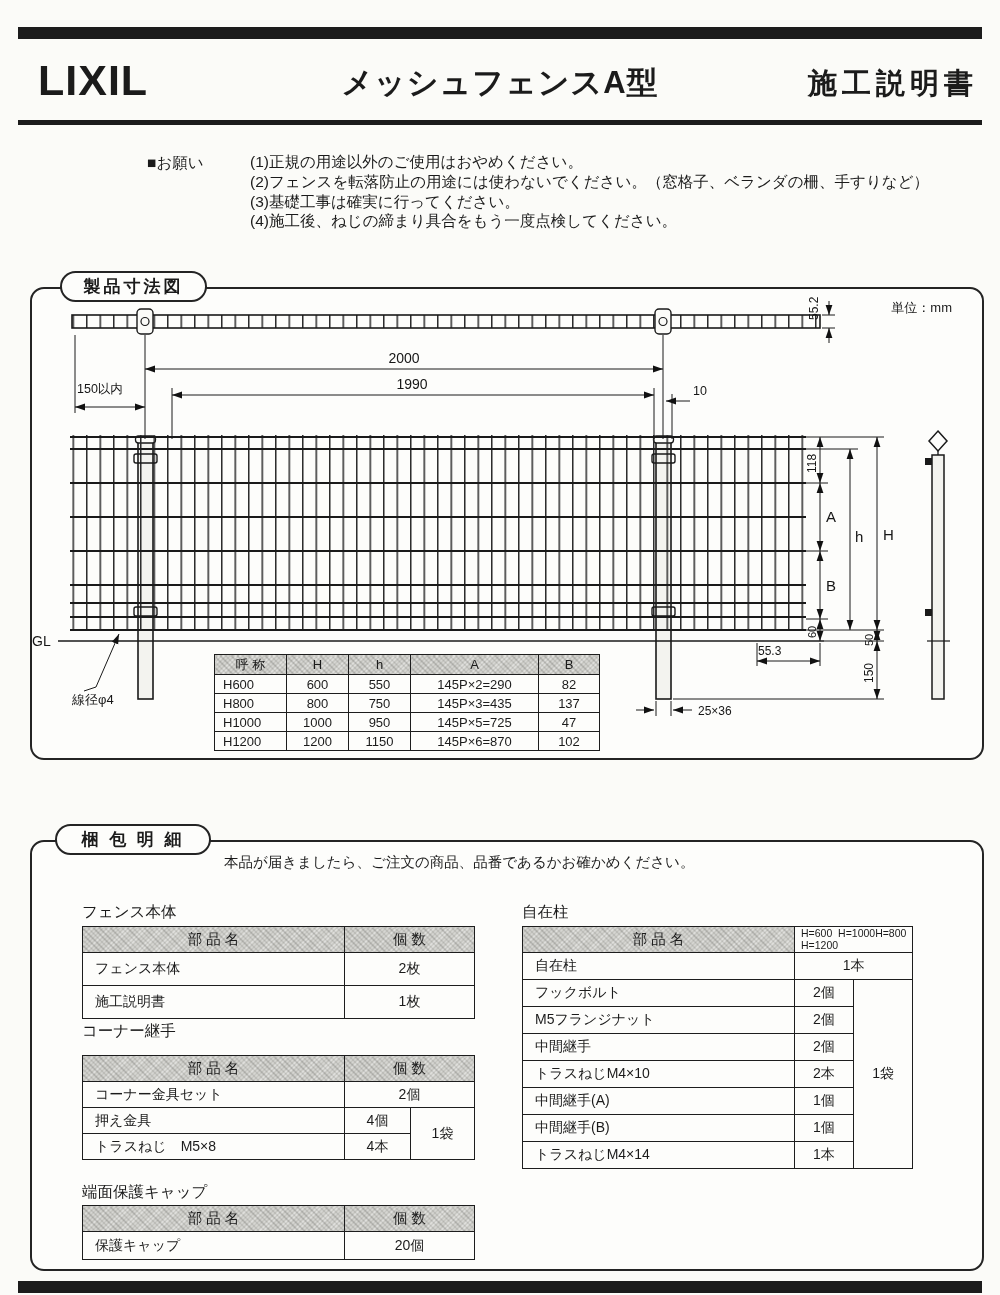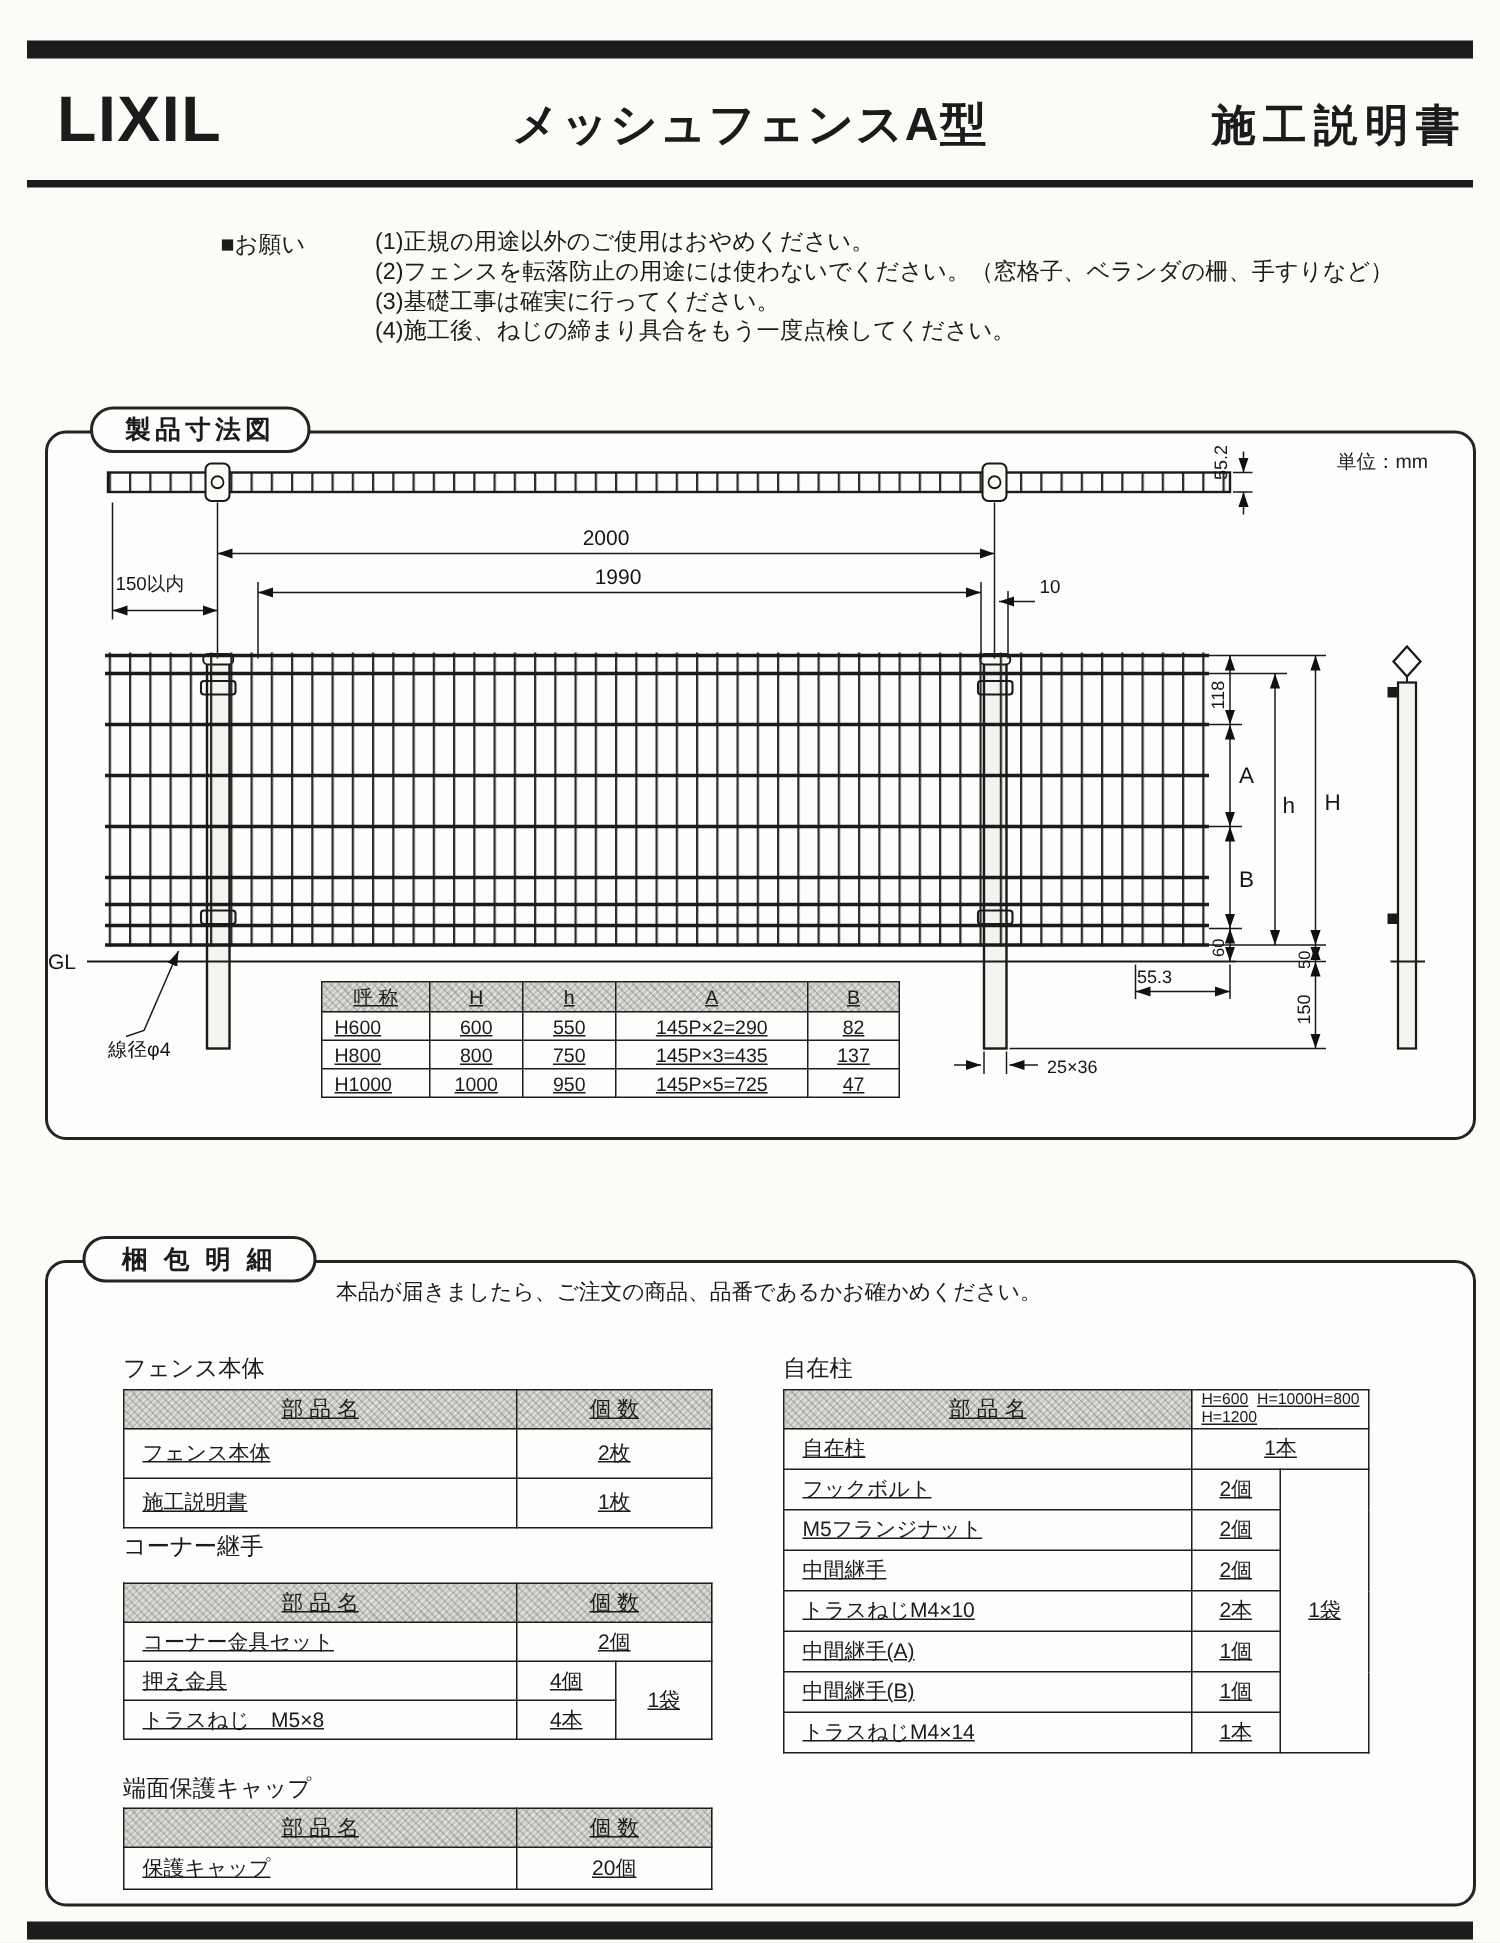--- a/index.html
+++ b/index.html
@@ -35,7 +35,7 @@
   .diagram .dim line { stroke-width:1; }
   .diagram .ext { stroke-width:0.9; }
 
-  table { border-collapse:collapse; background:#fdfdfb;text-decoration:underline; }
+  table { border-collapse:collapse; background:#fdfdfb; }
   .th-speckle {
     background-color:#c7c7c2;
     background-image:

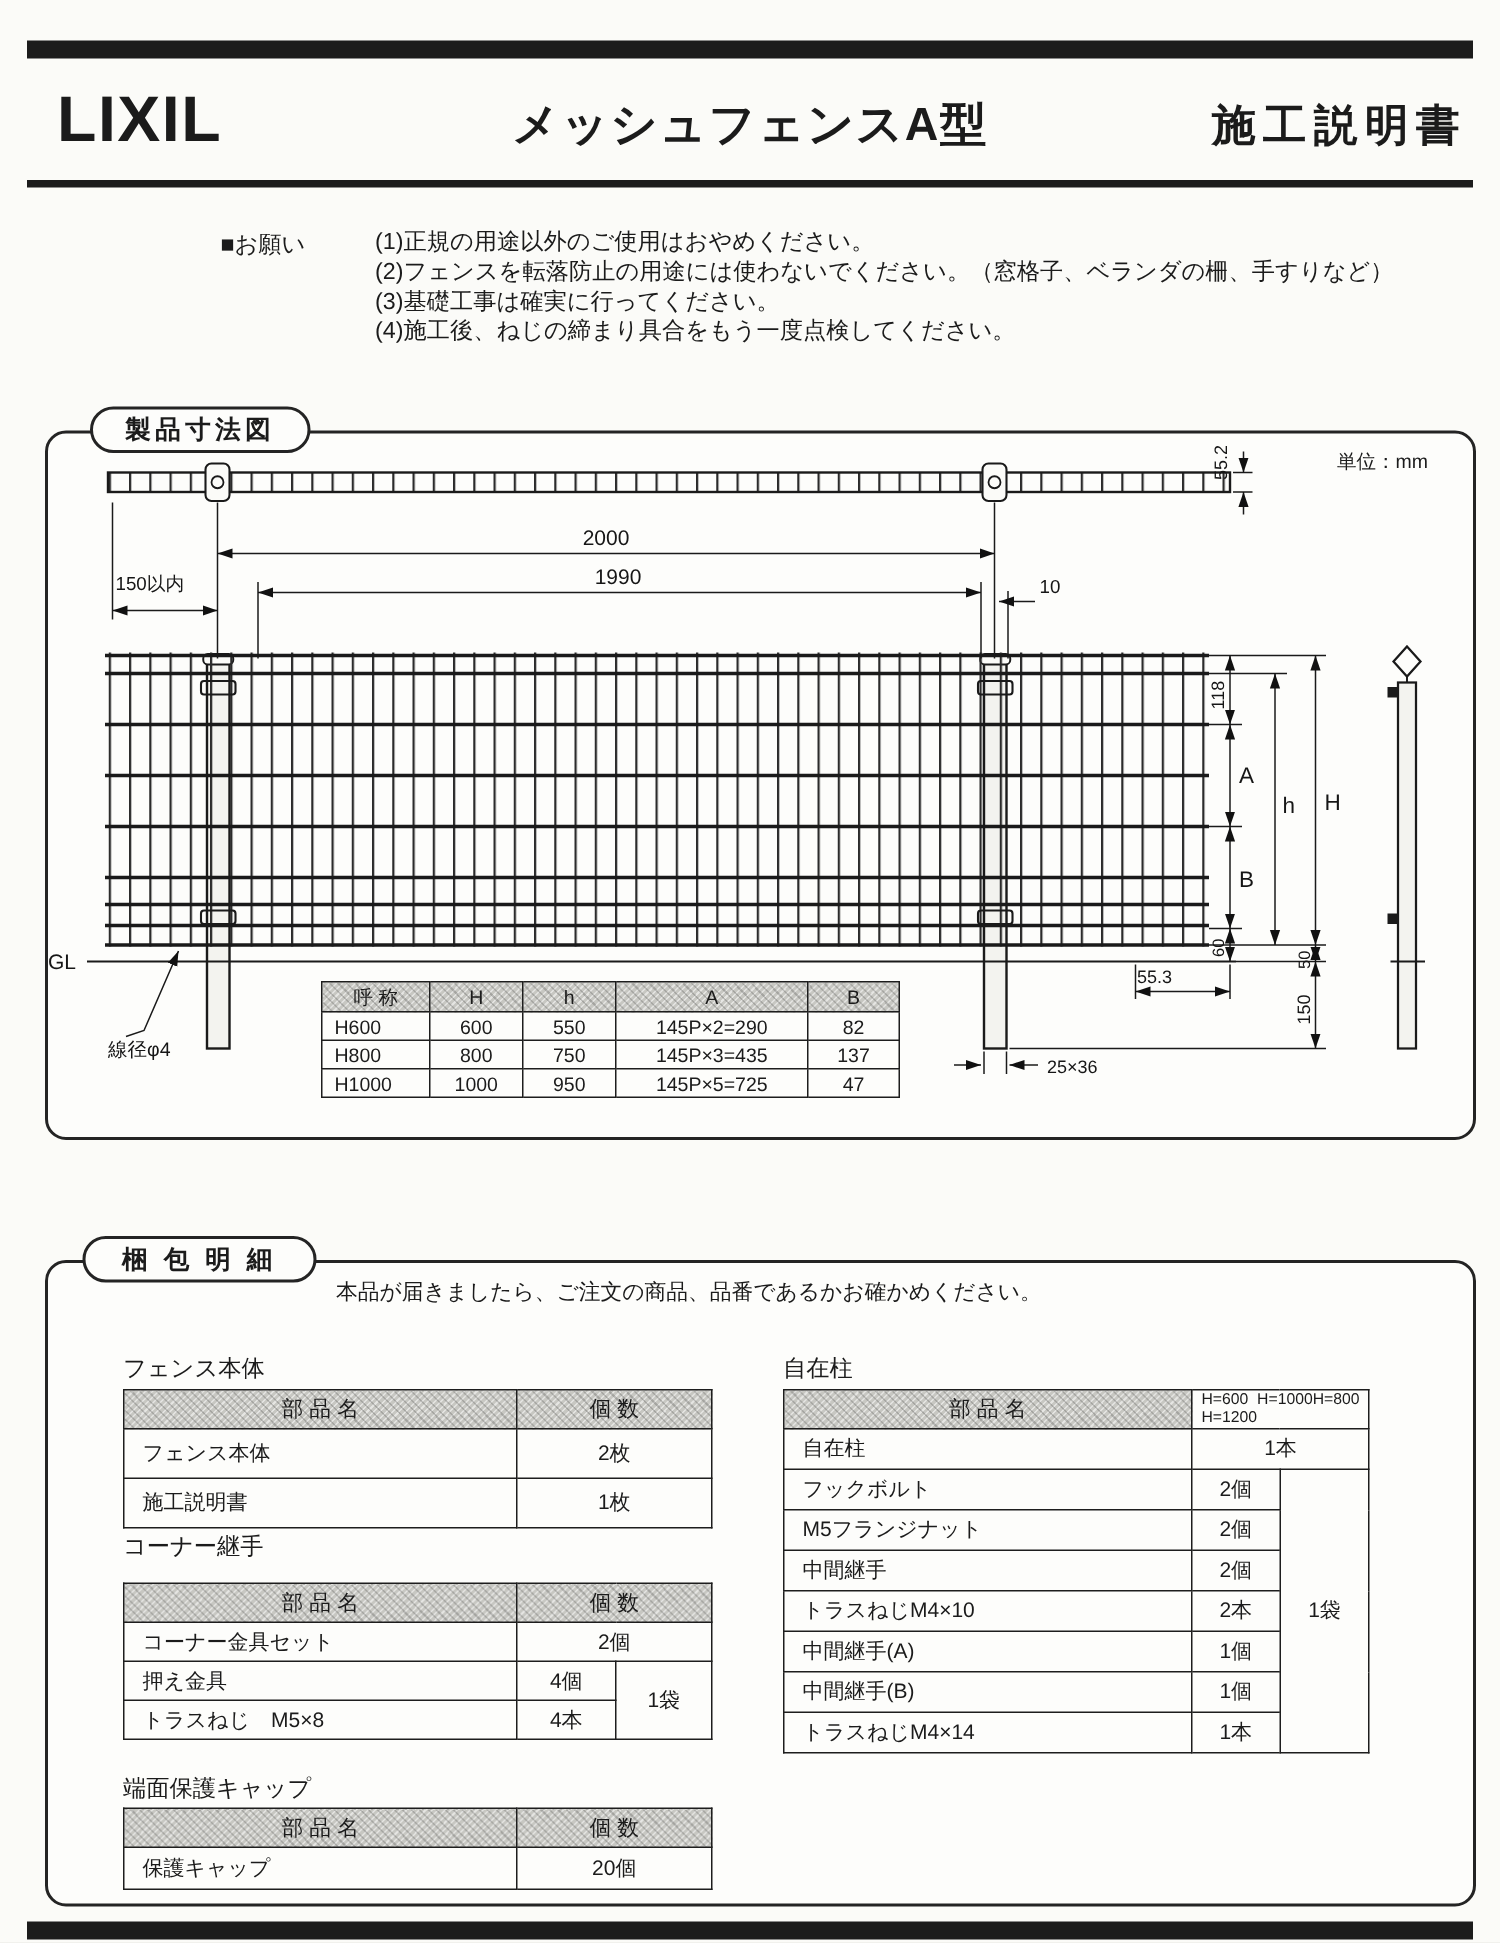--- a/index.html
+++ b/index.html
@@ -250,6 +250,13 @@
         <td>145P×5=725</td>
         <td>47</td>
       </tr>
+      <tr>
+        <td class="name">H1200</td>
+        <td>1200</td>
+        <td>1150</td>
+        <td>145P×6=870</td>
+        <td>102</td>
+      </tr>
     </tbody>
       </table>
   </div>

